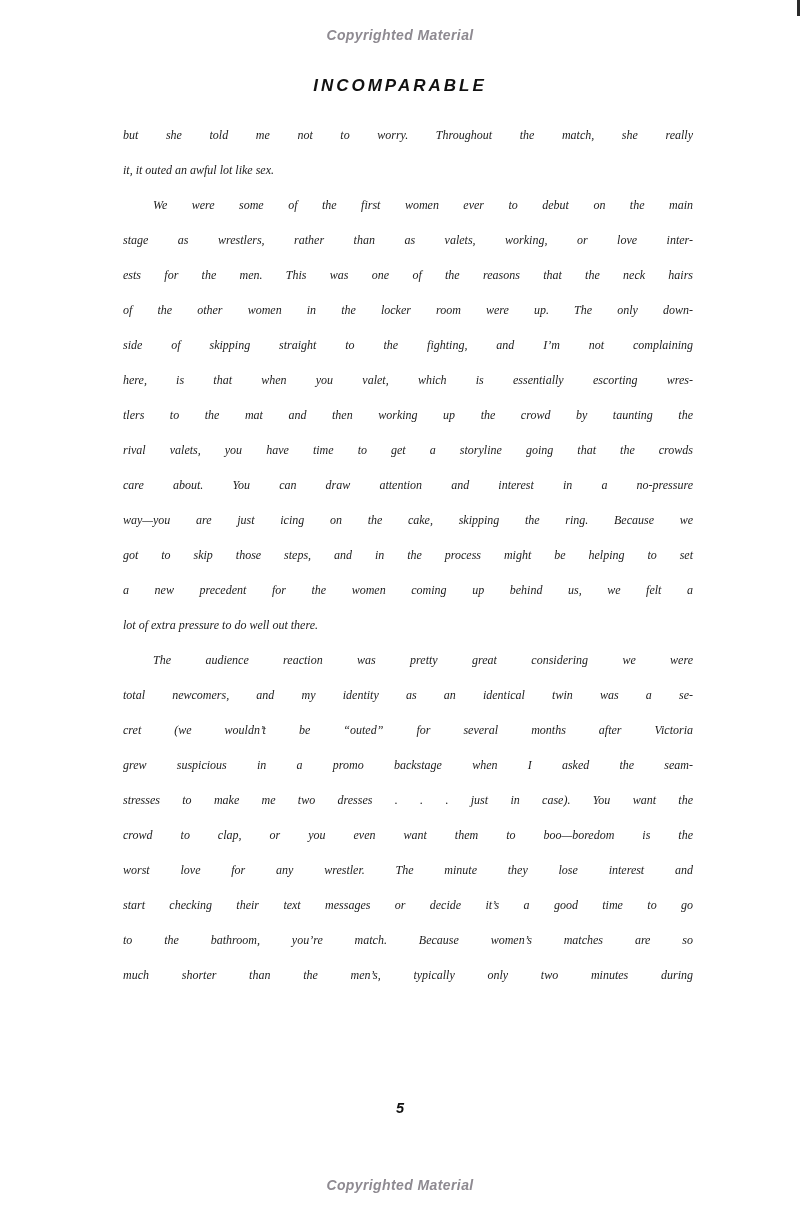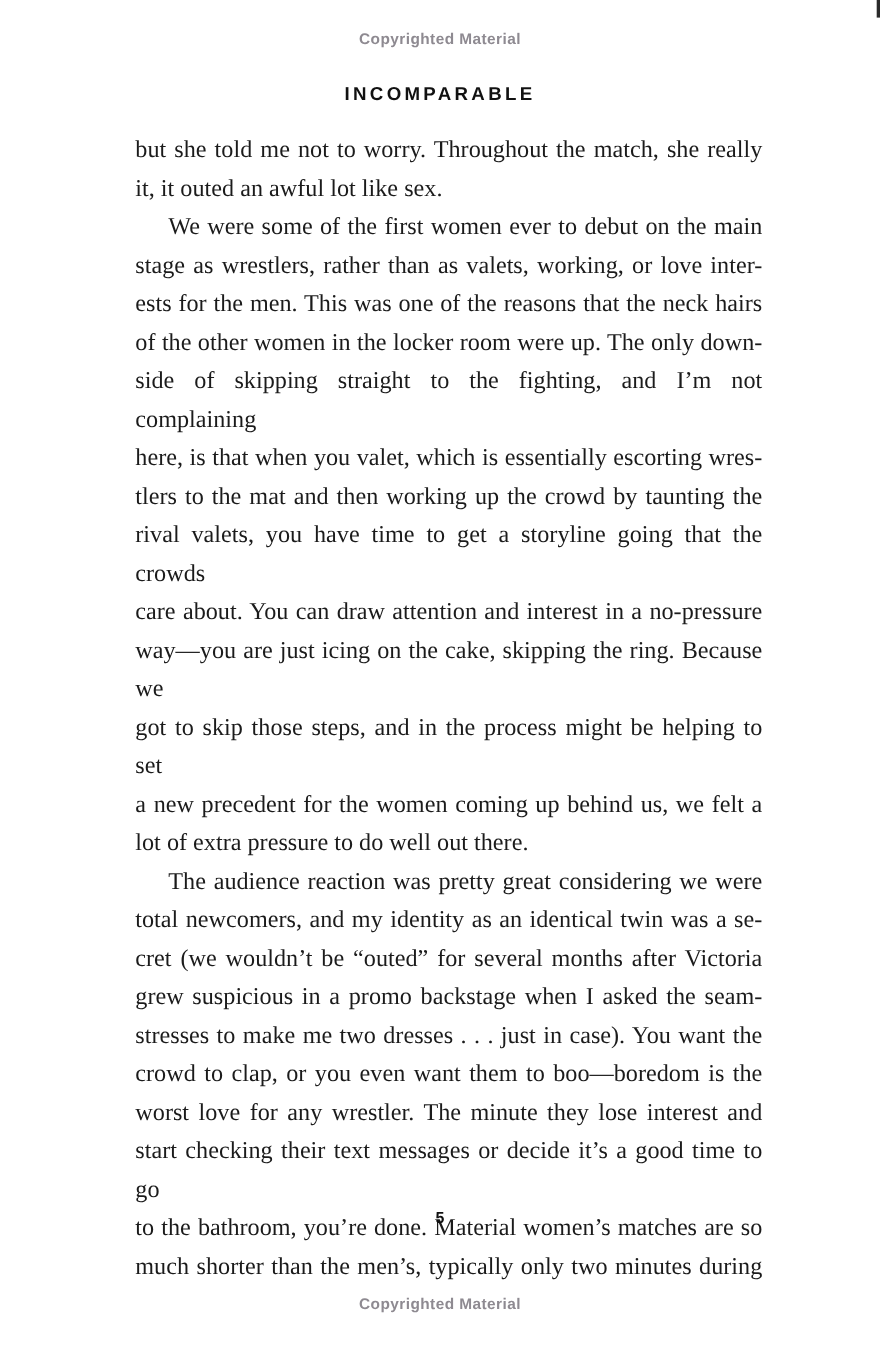--- a/index.html
+++ b/index.html
@@ -11,6 +11,7 @@
     background: var(--bg, #ffffff);
     overflow: hidden;
     font-family: "Liberation Serif", serif;
+    font-style: italic;
   }
   .copyright {
     position: absolute;

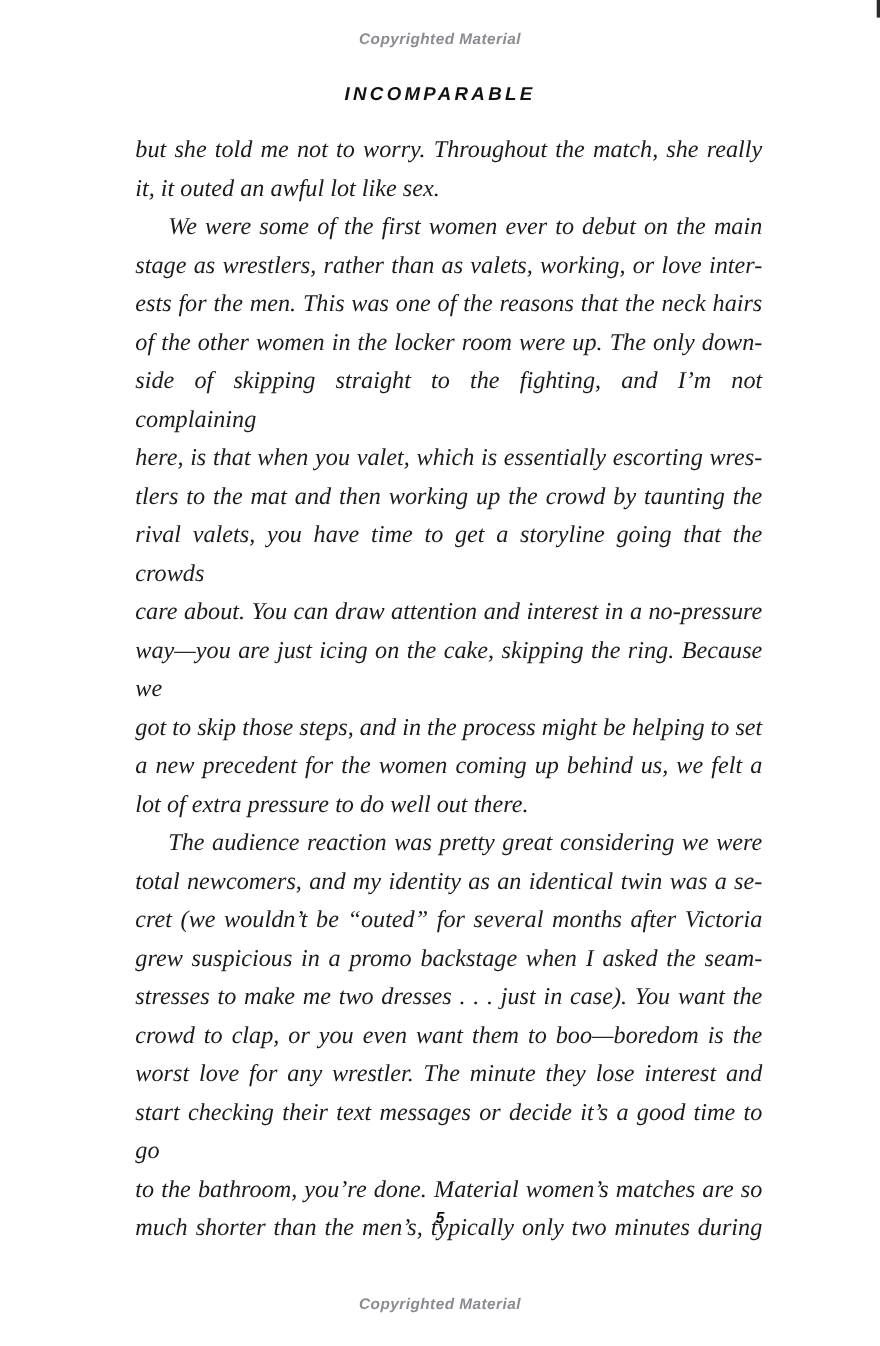--- a/index.html
+++ b/index.html
@@ -43,7 +43,7 @@
     top: 118px;
     left: 123px;
     width: 570px;
-    font-size: 22px;
+    font-size: 12px;
     line-height: 35px;
     color: var(--body-color, #1b1b1b);
   }

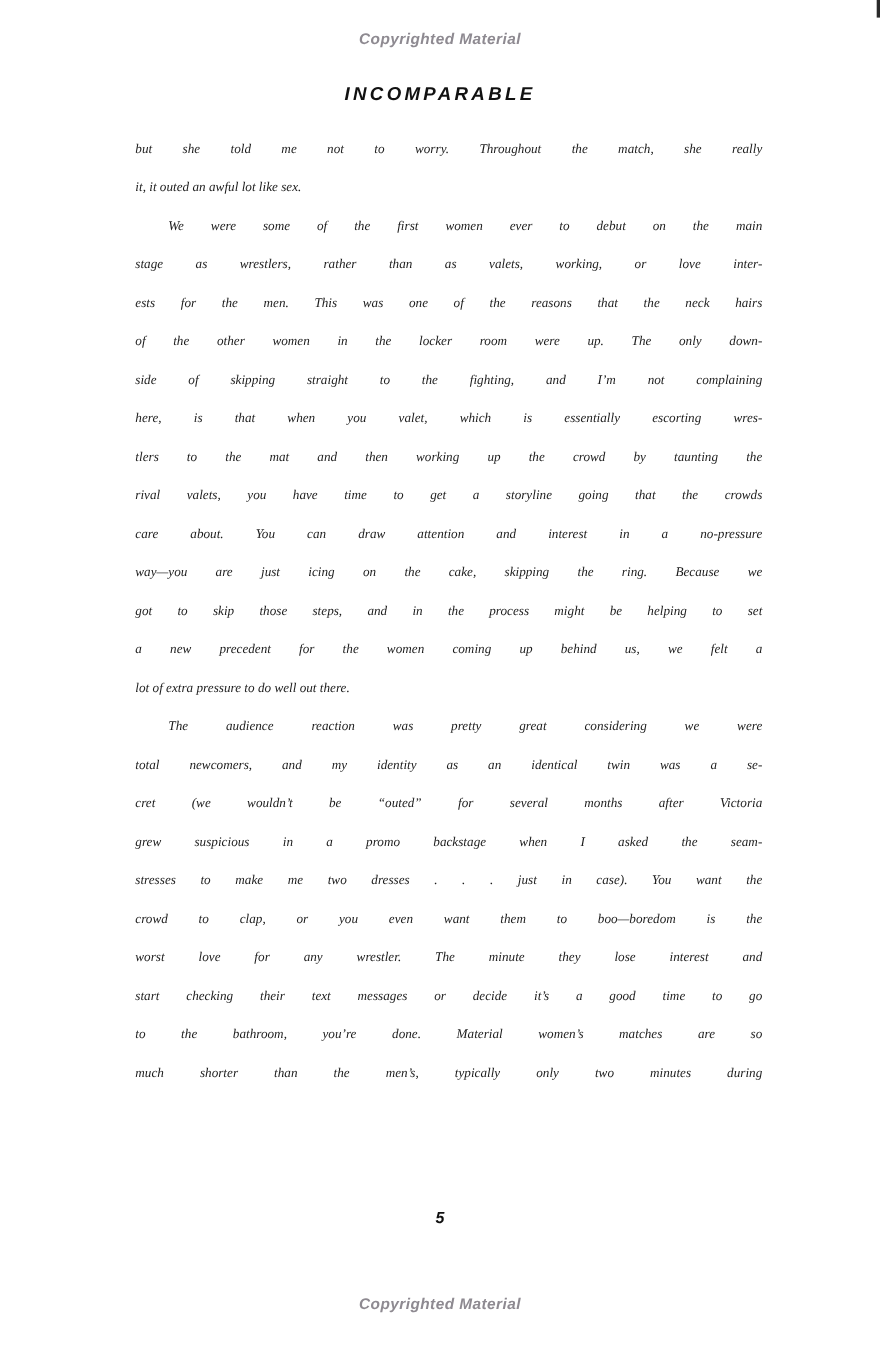--- a/index.html
+++ b/index.html
@@ -115,7 +115,7 @@
         <div class="line">crowd to clap, or you even want them to boo—boredom is the</div>
         <div class="line">worst love for any wrestler. The minute they lose interest and</div>
         <div class="line">start checking their text messages or decide it’s a good time to go</div>
-        <div class="line">to the bathroom, you’re done. Material women’s matches are so</div>
+        <div class="line">to the bathroom, you’re match. Because women’s matches are so</div>
         <div class="line">much shorter than the men’s, typically only two minutes during</div>
       </div>
     </div>

